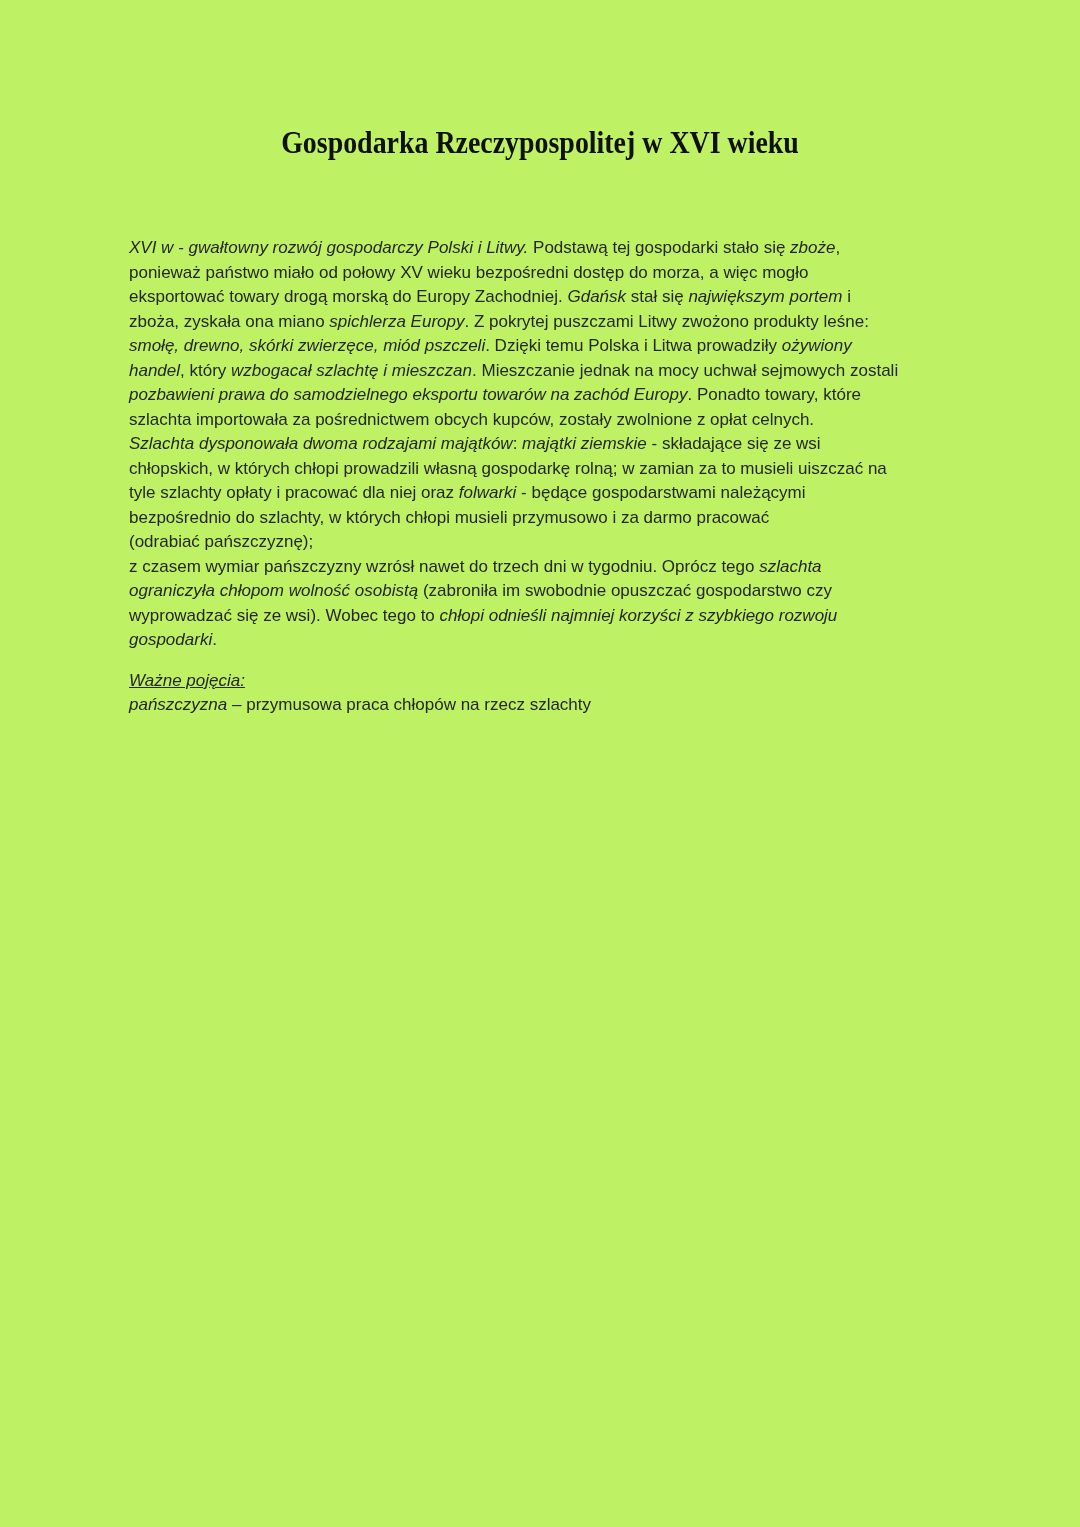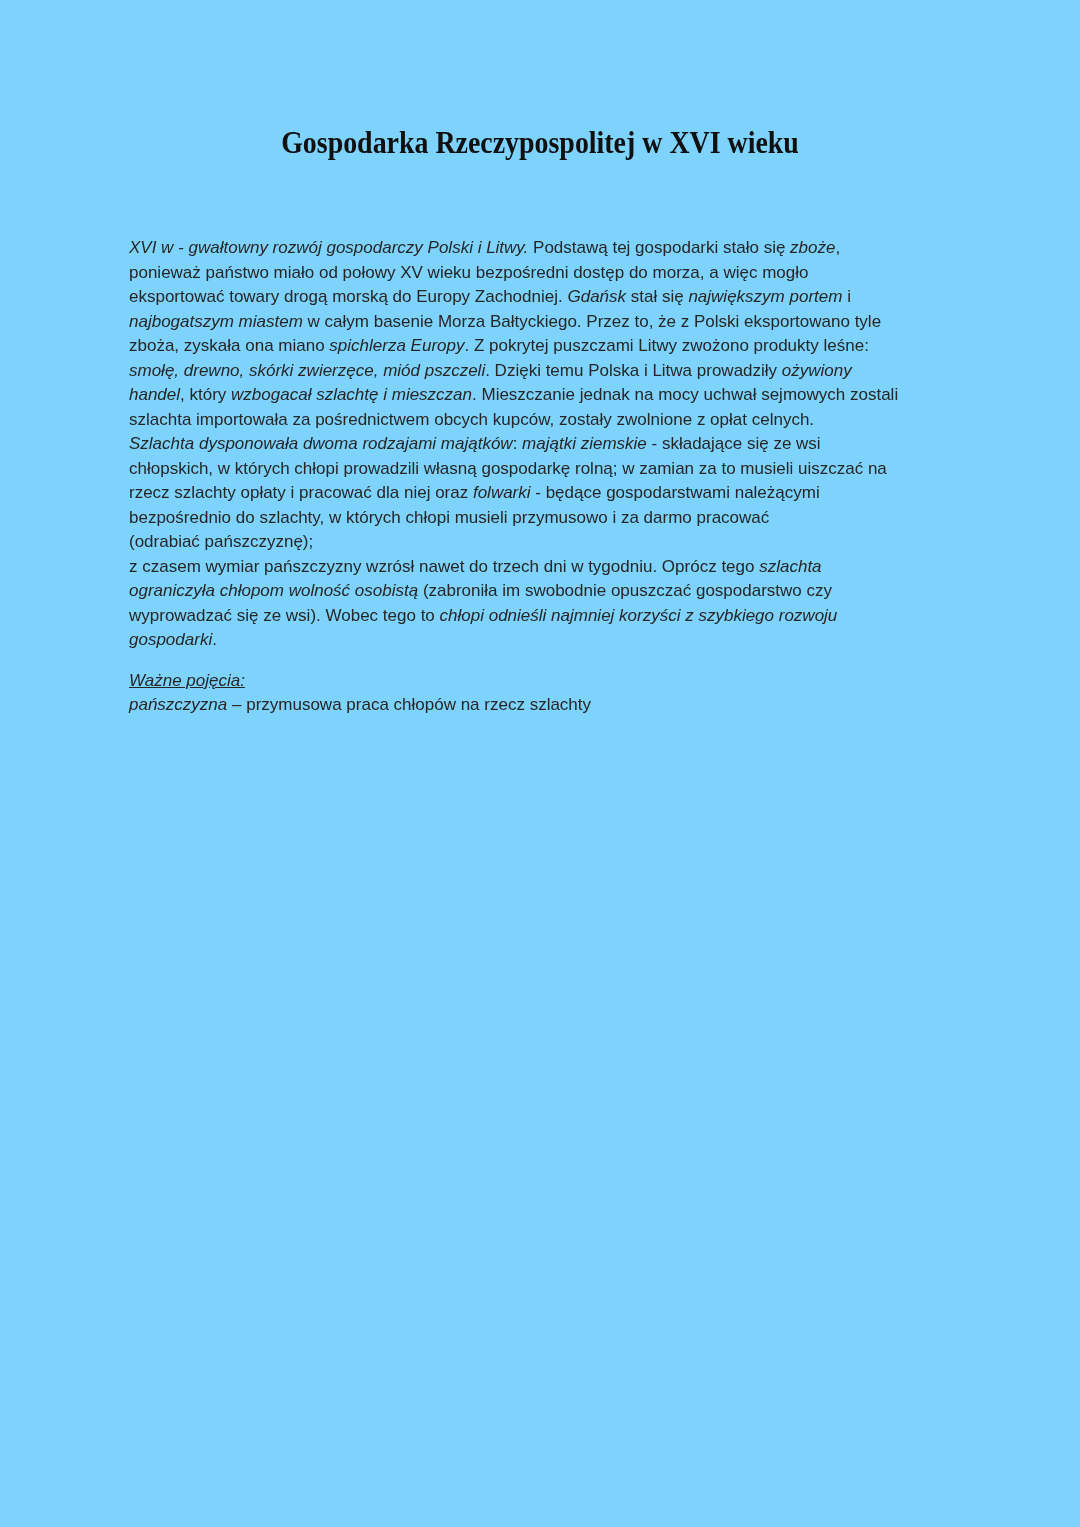--- a/index.html
+++ b/index.html
@@ -11,7 +11,7 @@
     position: relative;
     width: 1080px;
     height: 1527px;
-    background: #7dd3fc;
+    background: #bef264;
     overflow: hidden;
     font-family: "Liberation Sans", "DejaVu Sans", sans-serif;
     color: #222222;

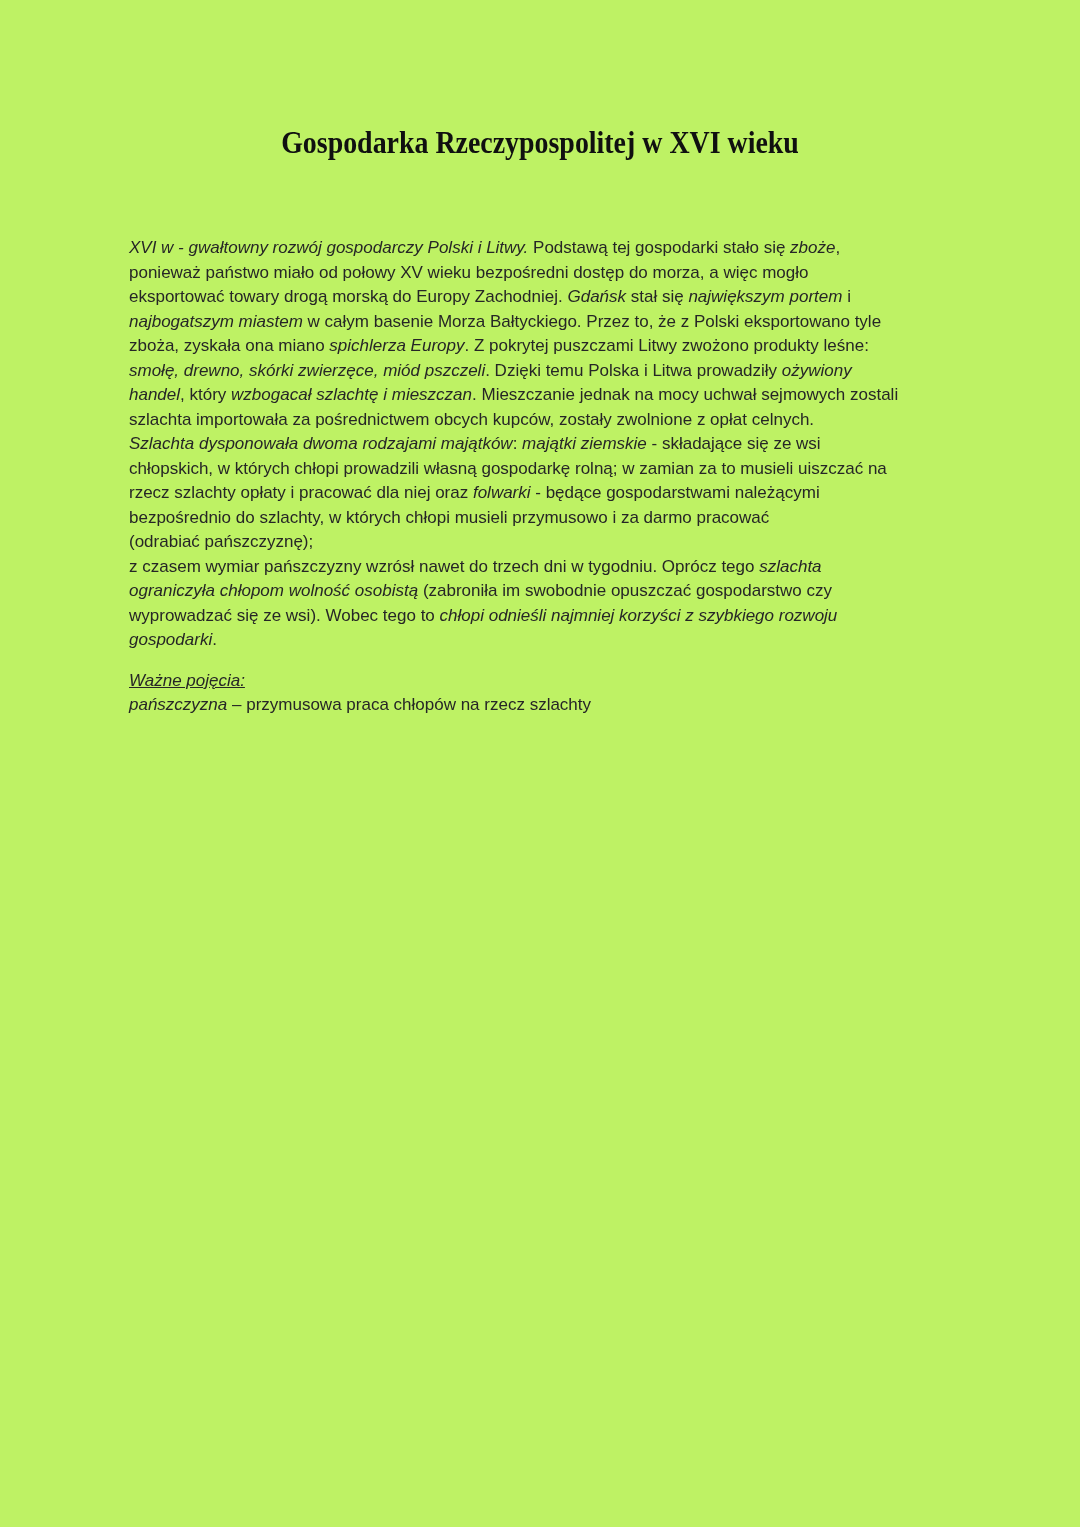--- a/index.html
+++ b/index.html
@@ -69,7 +69,6 @@
         <div class="line"><span class="it">XVI w - gwałtowny rozwój gospodarczy Polski i Litwy.</span><span> Podstawą tej gospodarki stało się </span><span class="it">zboże</span><span>,</span></div>
         <div class="line"><span>ponieważ państwo miało od połowy XV wieku bezpośredni dostęp do morza, a więc mogło</span></div>
         <div class="line"><span>eksportować towary drogą morską do Europy Zachodniej. </span><span class="it">Gdańsk</span><span> stał się </span><span class="it">największym portem</span><span> i</span></div>
-        <div class="line"><span class="it">najbogatszym miastem</span><span> w całym basenie Morza Bałtyckiego. Przez to, że z Polski eksportowano tyle</span></div>
         <div class="line"><span>zboża, zyskała ona miano </span><span class="it">spichlerza Europy</span><span>. Z pokrytej puszczami Litwy zwożono produkty leśne:</span></div>
         <div class="line"><span class="it">smołę, drewno, skórki zwierzęce, miód pszczeli</span><span>. Dzięki temu Polska i Litwa prowadziły </span><span class="it">ożywiony</span></div>
         <div class="line"><span class="it">handel</span><span>, który </span><span class="it">wzbogacał szlachtę i mieszczan</span><span>. Mieszczanie jednak na mocy uchwał sejmowych zostali</span></div>

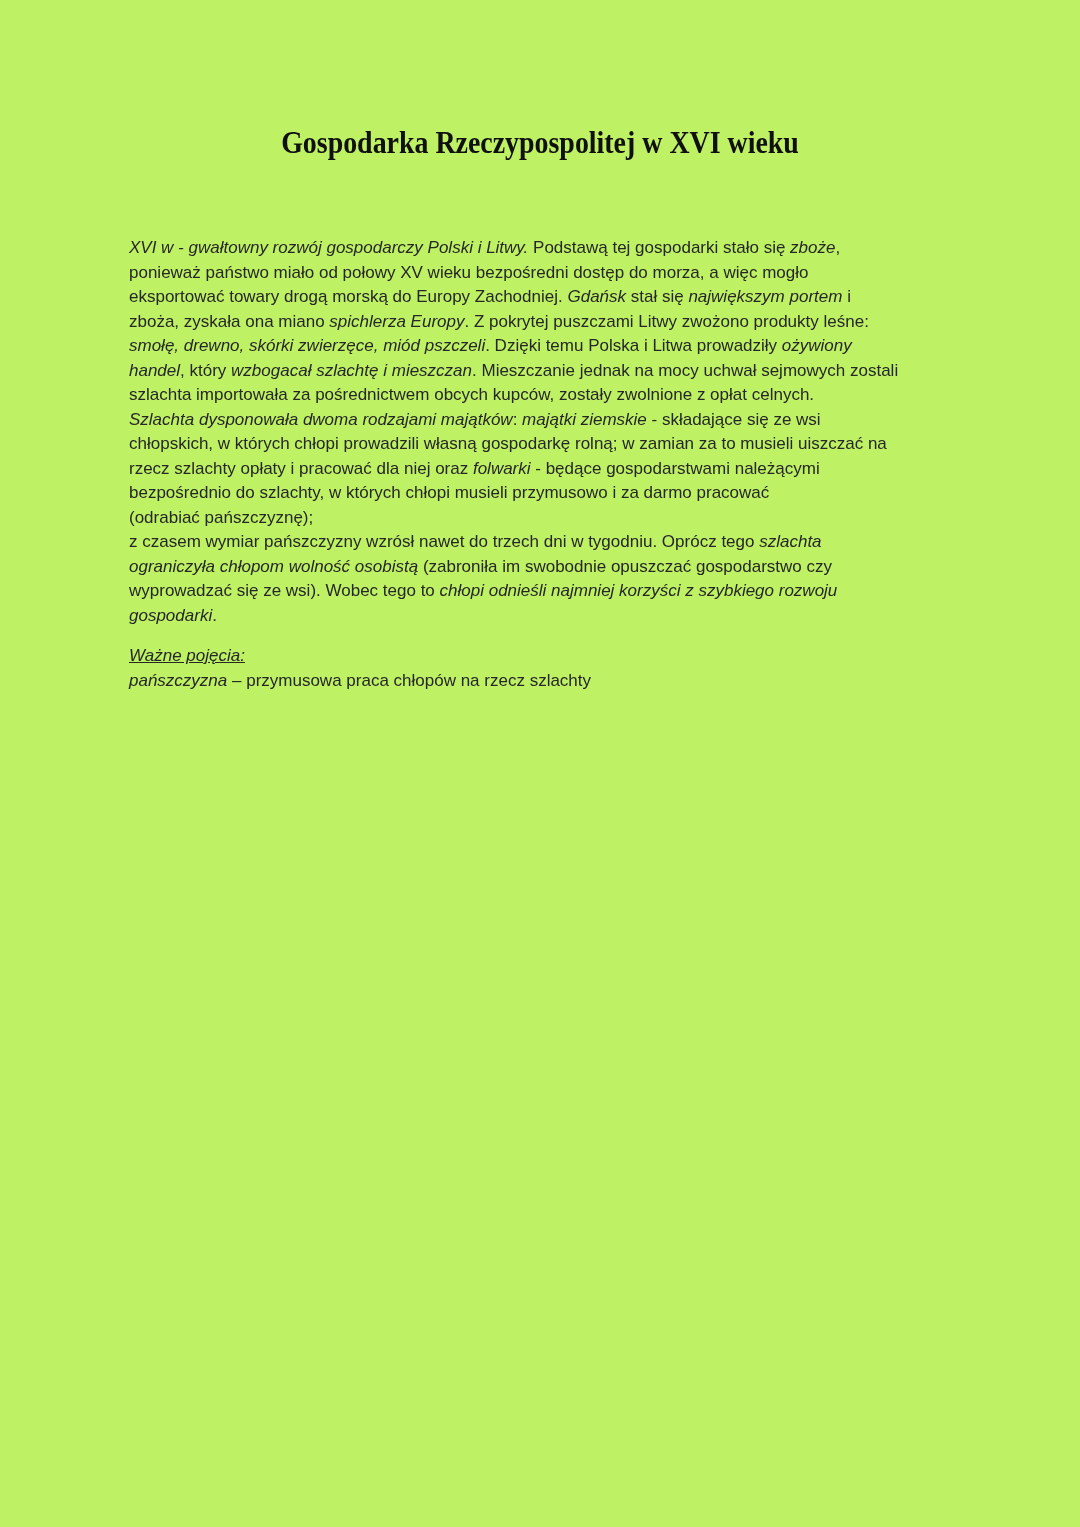--- a/index.html
+++ b/index.html
@@ -72,6 +72,7 @@
         <div class="line"><span>zboża, zyskała ona miano </span><span class="it">spichlerza Europy</span><span>. Z pokrytej puszczami Litwy zwożono produkty leśne:</span></div>
         <div class="line"><span class="it">smołę, drewno, skórki zwierzęce, miód pszczeli</span><span>. Dzięki temu Polska i Litwa prowadziły </span><span class="it">ożywiony</span></div>
         <div class="line"><span class="it">handel</span><span>, który </span><span class="it">wzbogacał szlachtę i mieszczan</span><span>. Mieszczanie jednak na mocy uchwał sejmowych zostali</span></div>
+        <div class="line"><span class="it">pozbawieni prawa do samodzielnego eksportu towarów na zachód Europy</span><span>. Ponadto towary, które</span></div>
         <div class="line"><span>szlachta importowała za pośrednictwem obcych kupców, zostały zwolnione z opłat celnych.</span></div>
         <div class="line"><span class="it">Szlachta dysponowała dwoma rodzajami majątków</span><span>: </span><span class="it">majątki ziemskie</span><span> - składające się ze wsi</span></div>
         <div class="line"><span>chłopskich, w których chłopi prowadzili własną gospodarkę rolną; w zamian za to musieli uiszczać na</span></div>

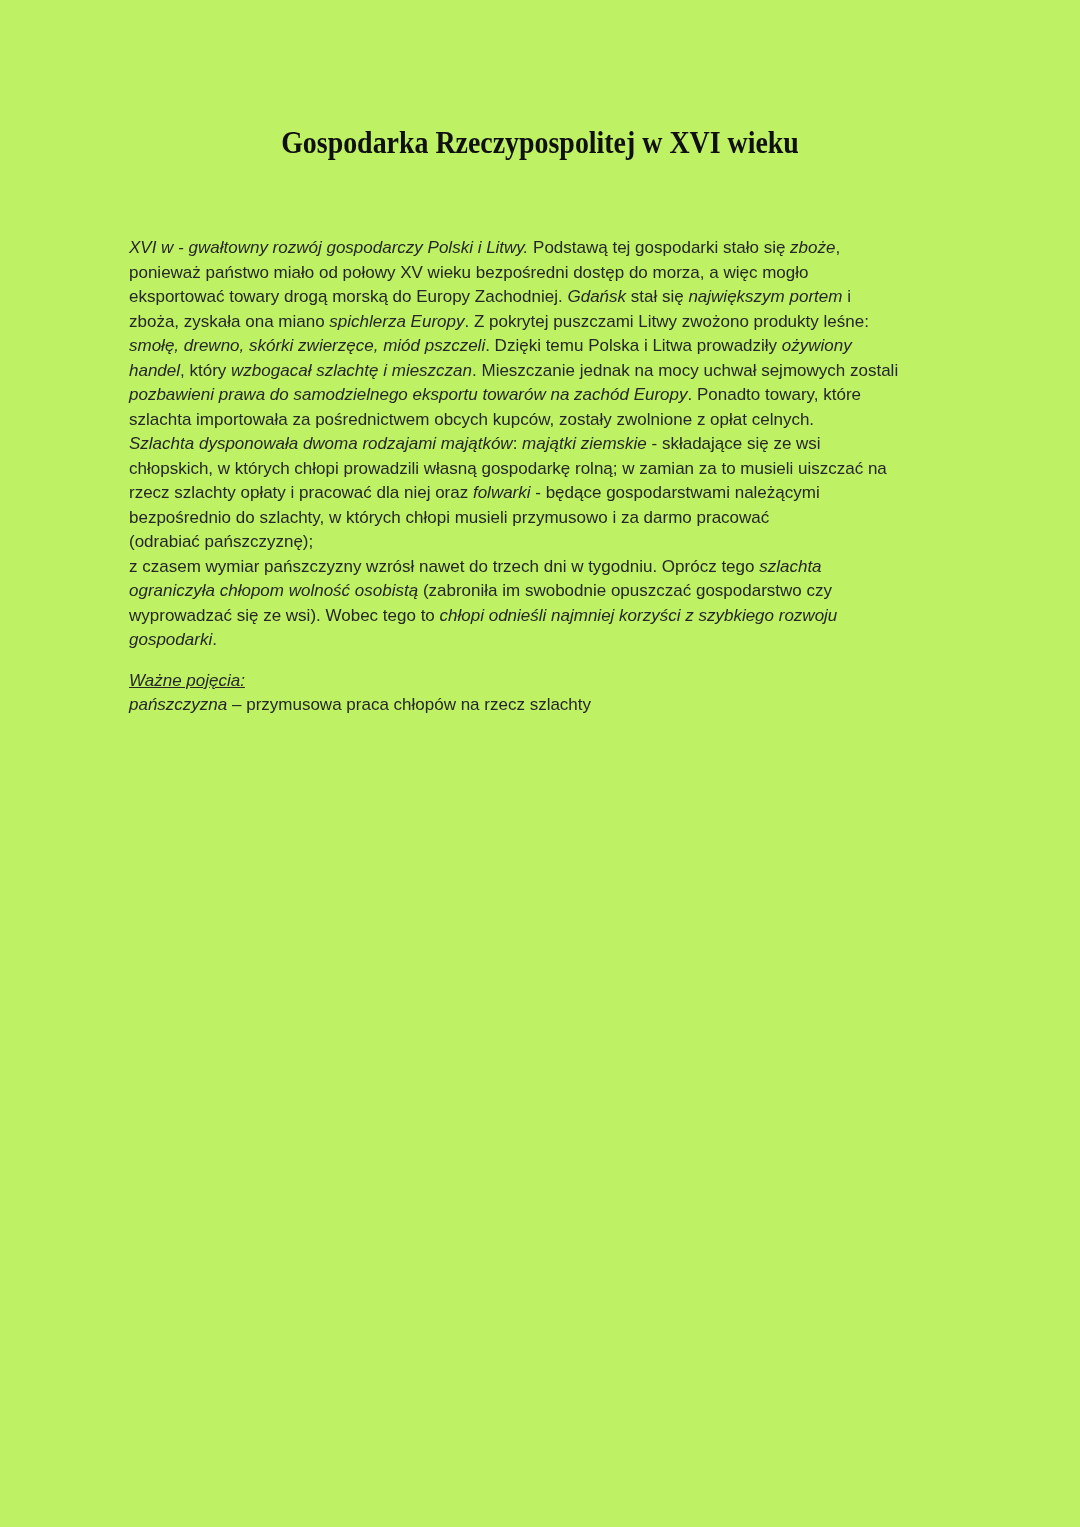--- a/index.html
+++ b/index.html
@@ -76,7 +76,7 @@
         <div class="line"><span>szlachta importowała za pośrednictwem obcych kupców, zostały zwolnione z opłat celnych.</span></div>
         <div class="line"><span class="it">Szlachta dysponowała dwoma rodzajami majątków</span><span>: </span><span class="it">majątki ziemskie</span><span> - składające się ze wsi</span></div>
         <div class="line"><span>chłopskich, w których chłopi prowadzili własną gospodarkę rolną; w zamian za to musieli uiszczać na</span></div>
-        <div class="line"><span>rzecz szlachty opłaty i pracować dla niej oraz </span><span class="it">folwarki</span><span> - będące gospodarstwami należącymi</span></div>
+        <div class="line"><span>tyle szlachty opłaty i pracować dla niej oraz </span><span class="it">folwarki</span><span> - będące gospodarstwami należącymi</span></div>
         <div class="line"><span>bezpośrednio do szlachty, w których chłopi musieli przymusowo i za darmo pracować</span></div>
         <div class="line"><span>(odrabiać pańszczyznę);</span></div>
         <div class="line"><span>z czasem wymiar pańszczyzny wzrósł nawet do trzech dni w tygodniu. Oprócz tego </span><span class="it">szlachta</span></div>

